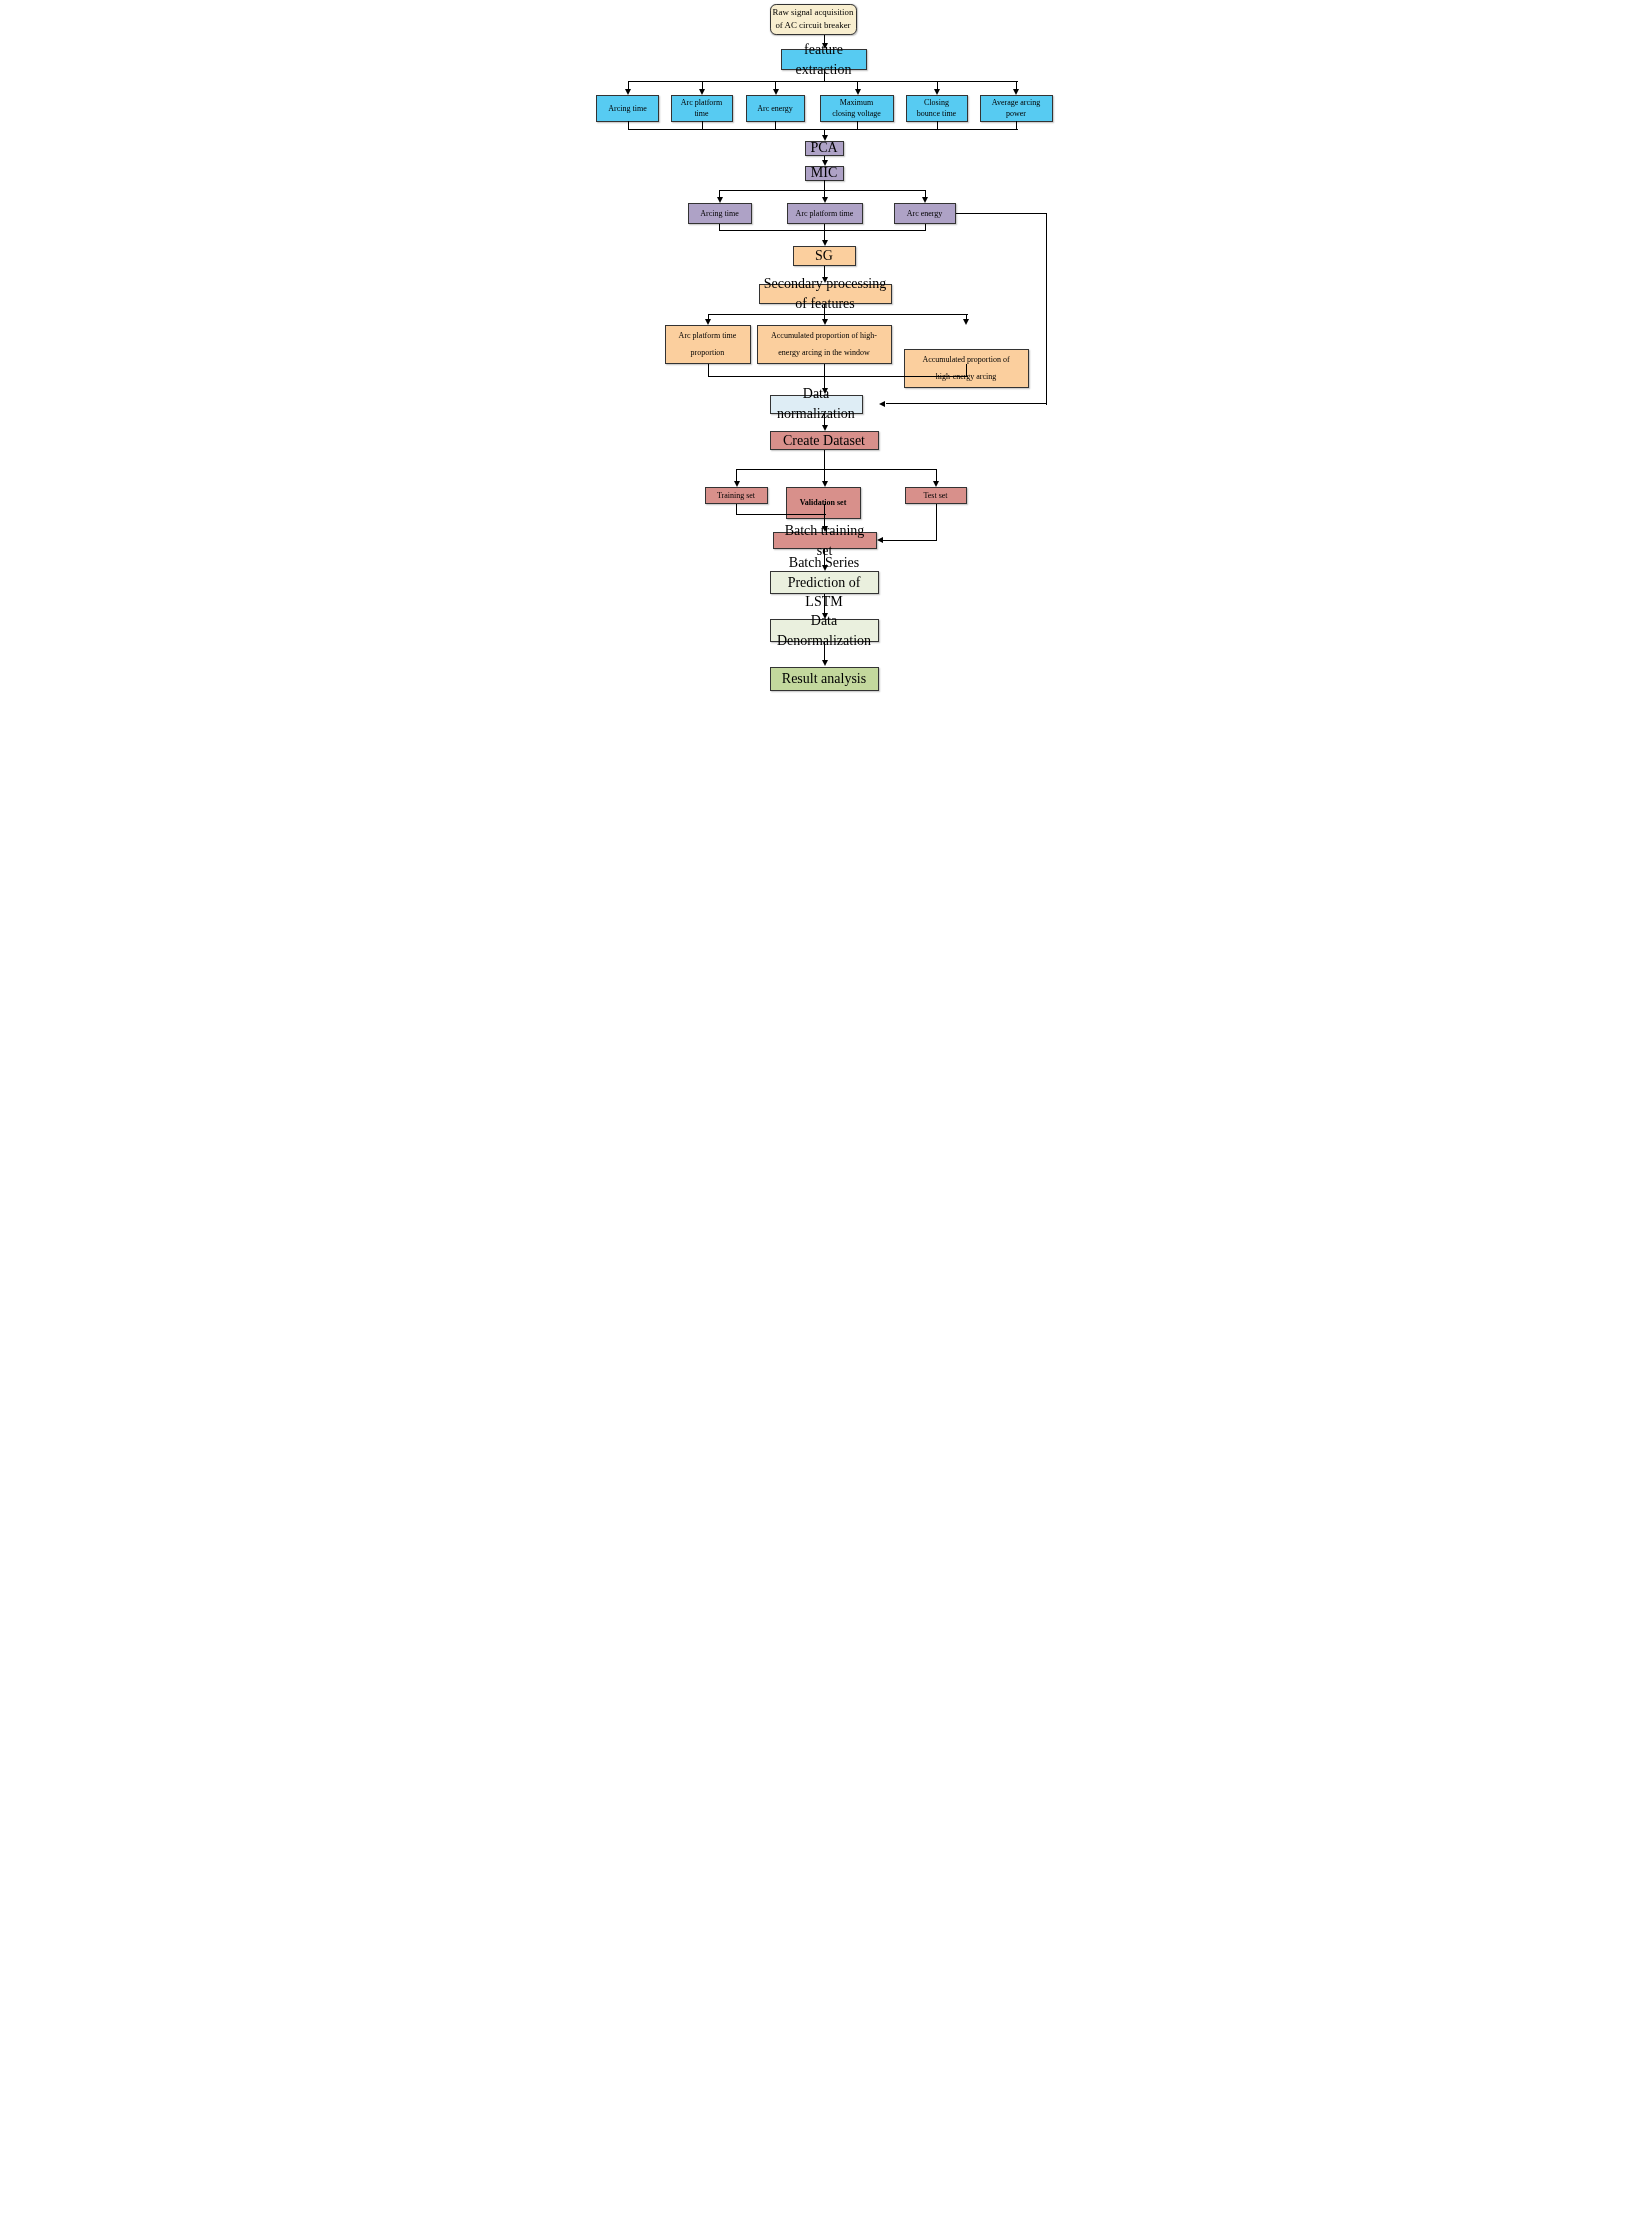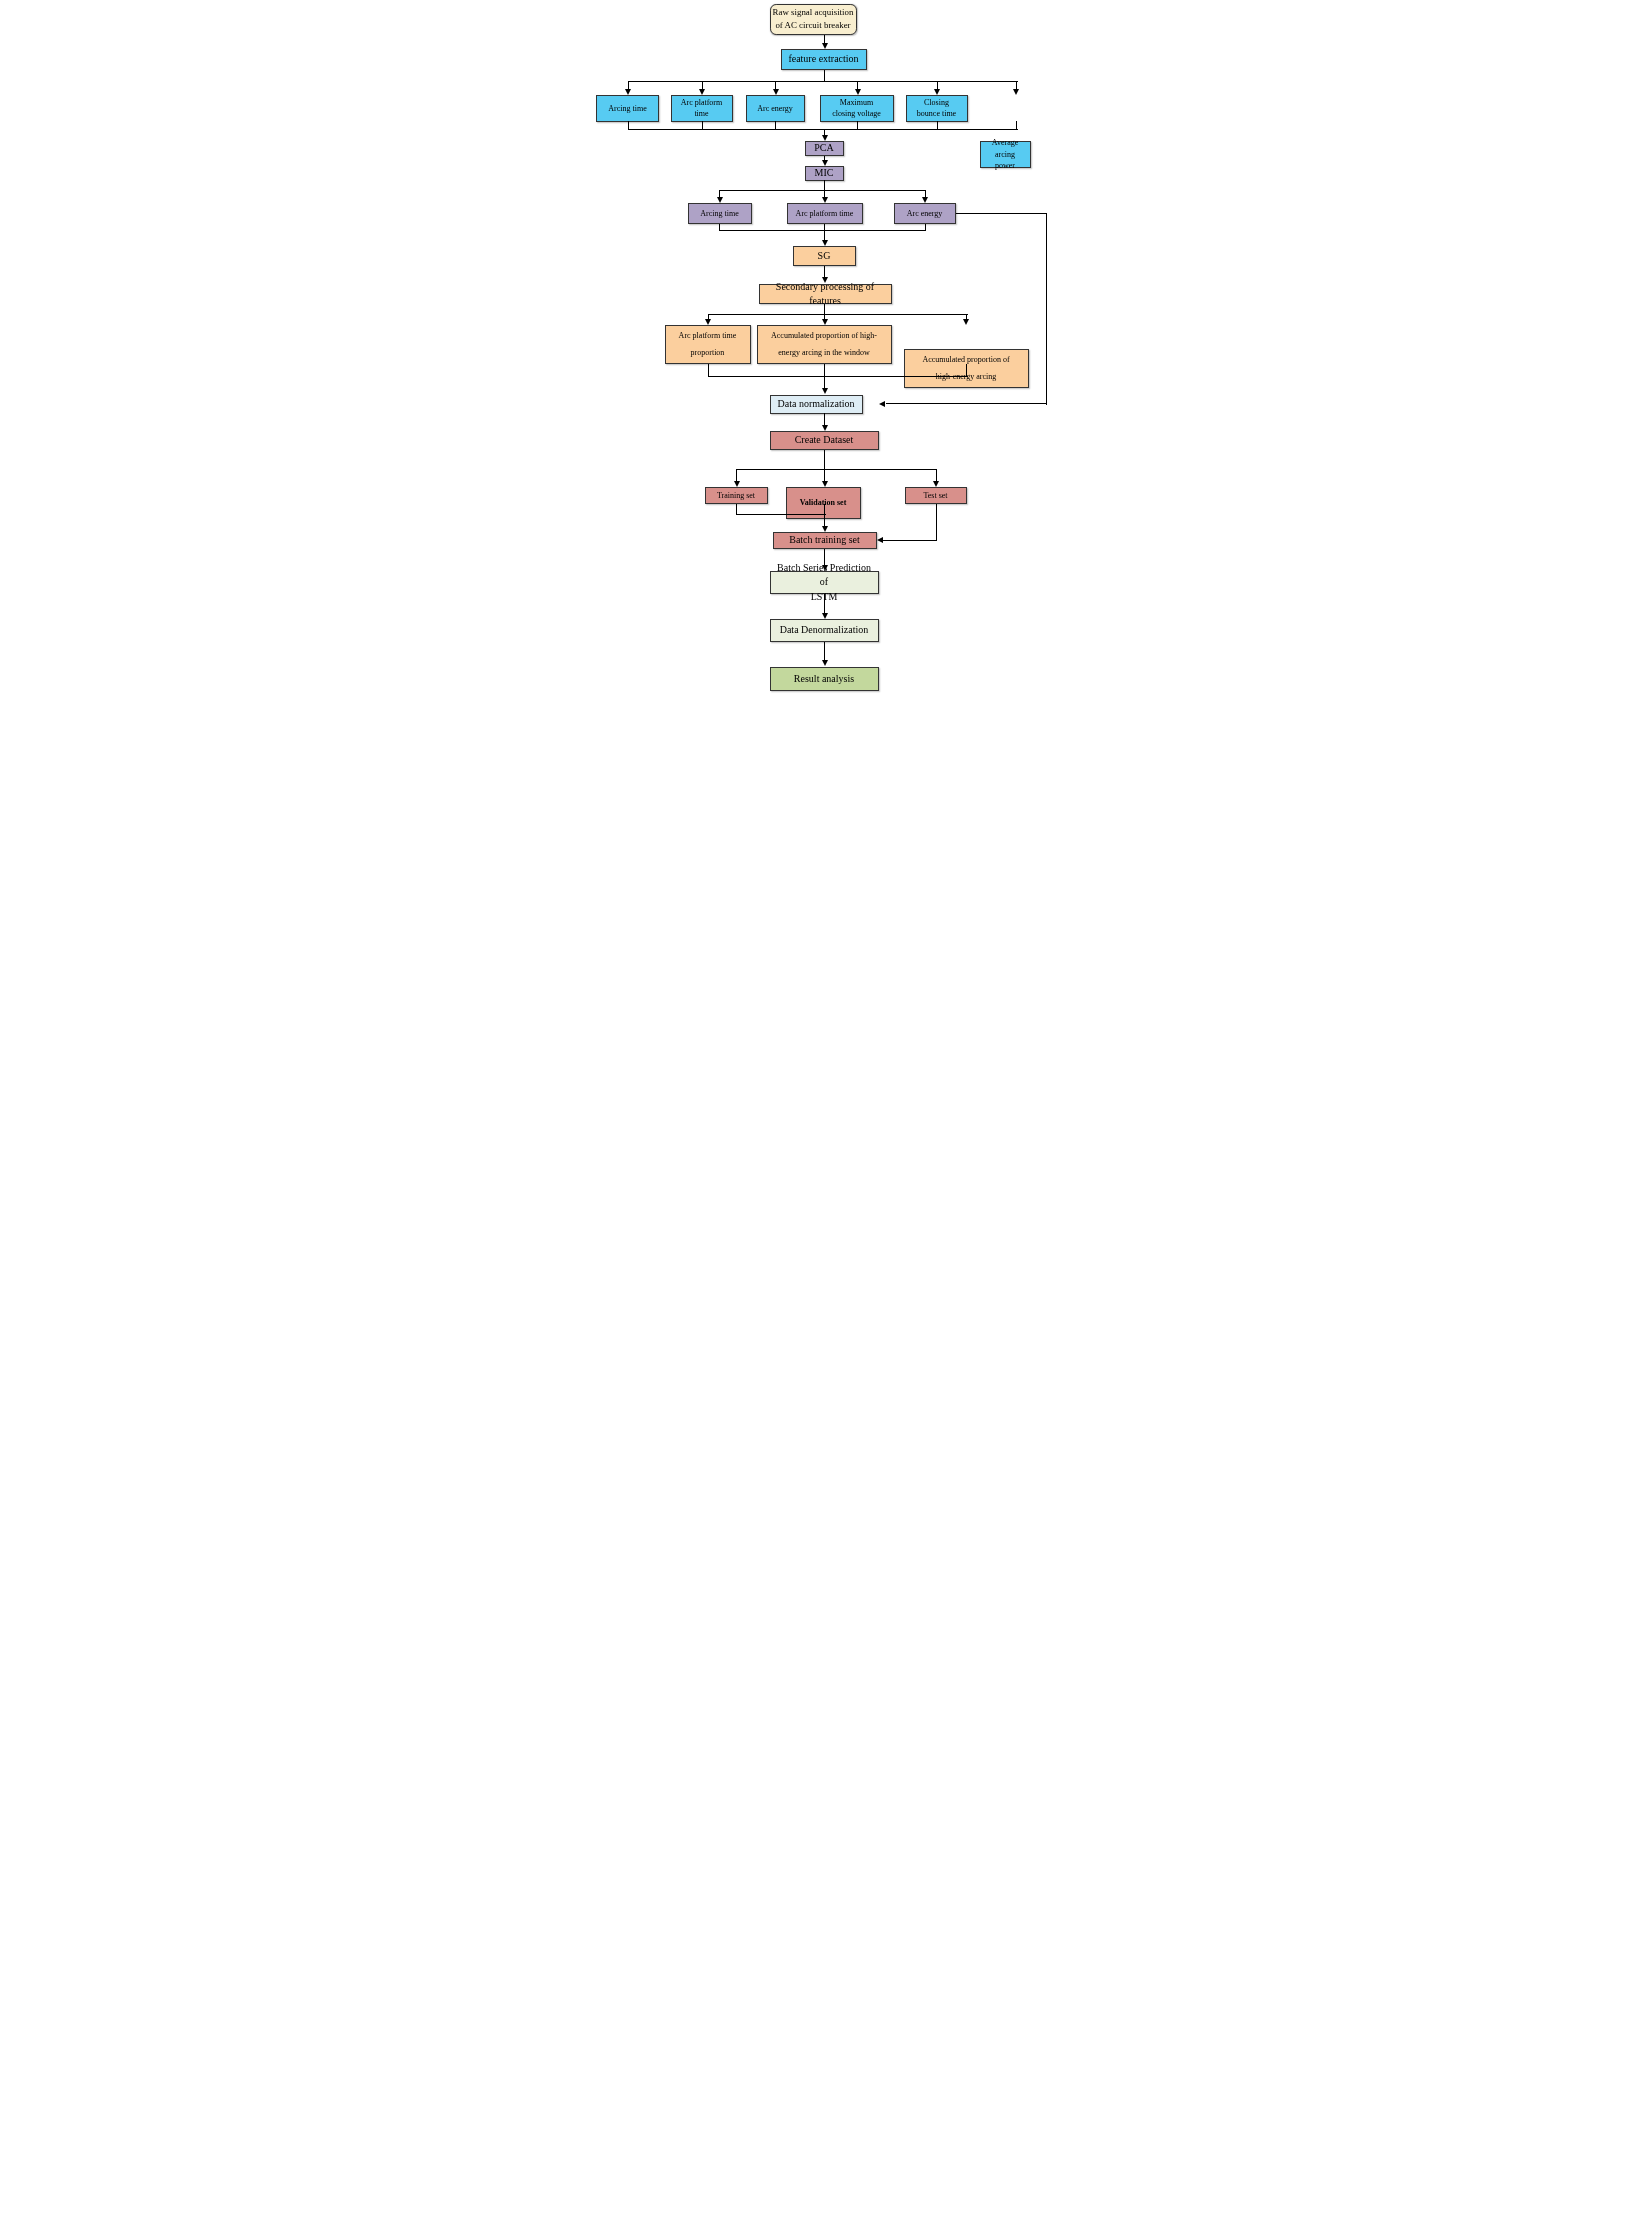--- a/index.html
+++ b/index.html
@@ -20,7 +20,7 @@
     border:0.7px solid var(--border);
     box-shadow:0.9px 0.9px 1.3px rgba(100,100,100,.40);
     line-height:1.42;
-    font-size:10px;
+    font-size:14px;
     padding:0.9px 1.8px;
   }
   .cream{background:var(--cream);border-radius:6.2px;}

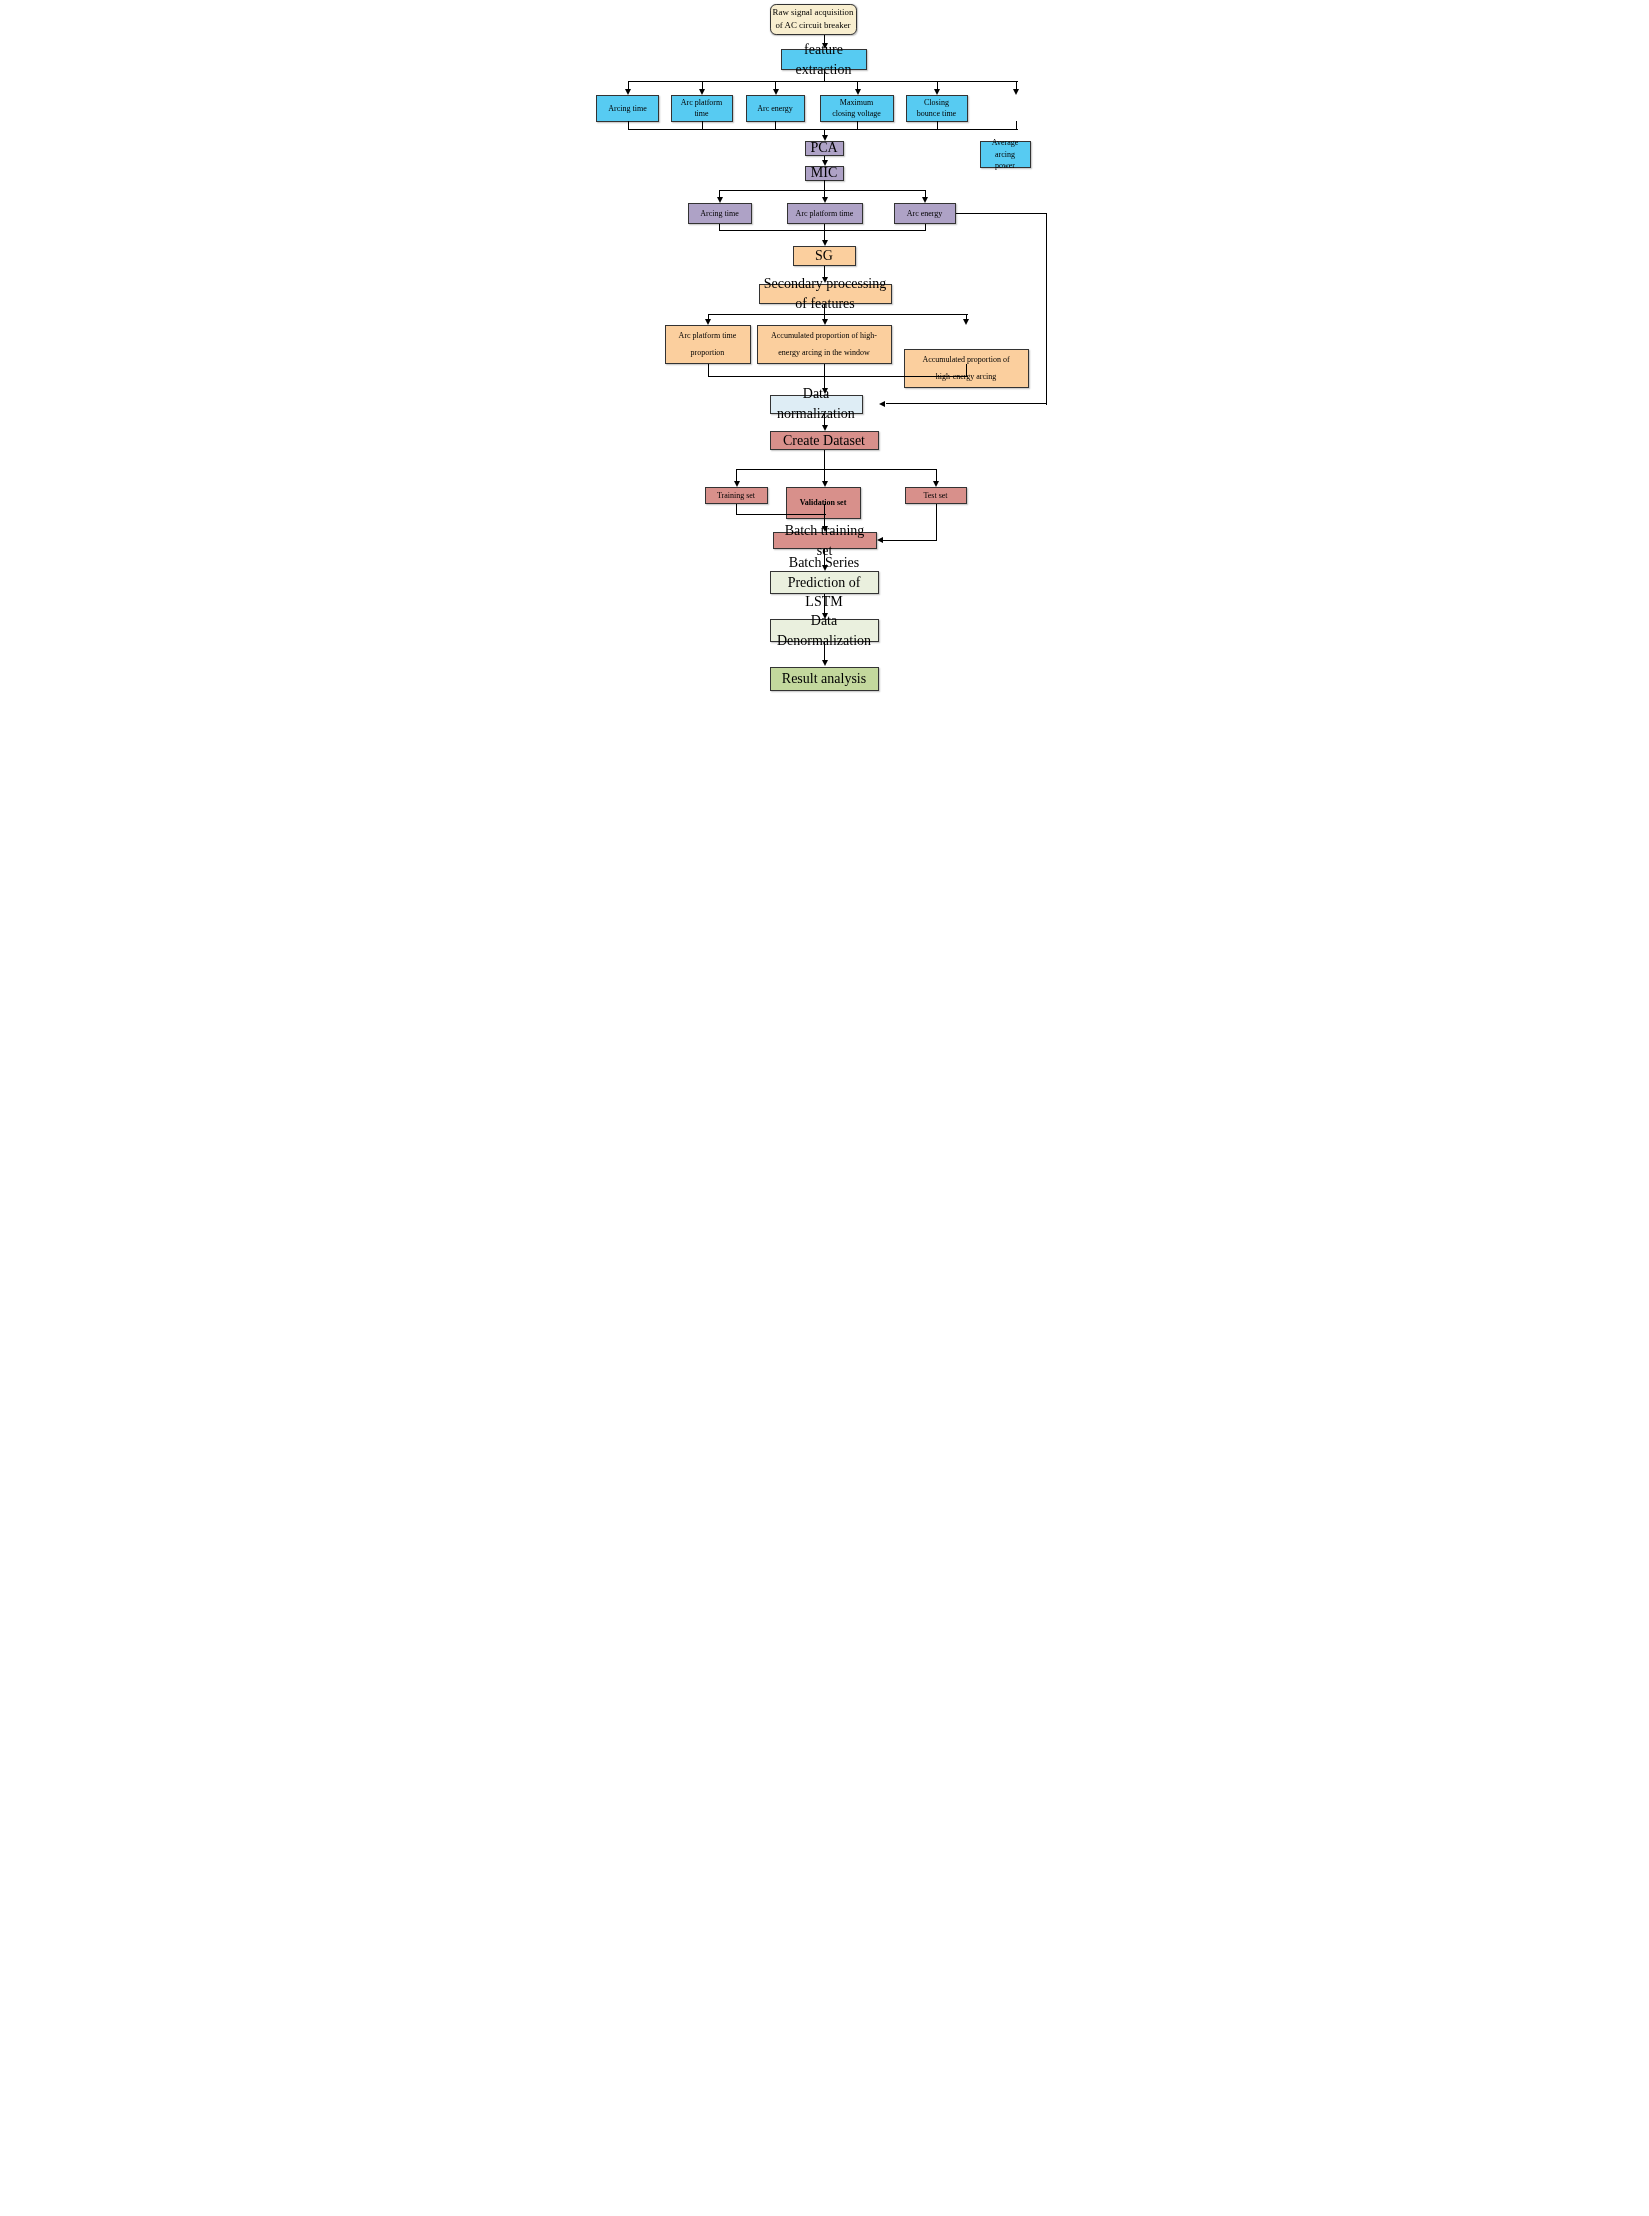--- a/index.html
+++ b/index.html
@@ -59,7 +59,7 @@
 closing voltage</div>
   <div class="node blue fs18" style="left:313px;top:95px;width:62px;height:26.6px;">Closing
 bounce time</div>
-  <div class="node blue fs18" style="left:387px;top:95px;width:51px;height:26.6px;margin-top:46px;">Average arcing
+  <div class="node blue fs18" style="left:387px;top:95px;width:73px;height:26.6px;">Average arcing
 power</div>
 
   <div class="node purple" style="left:212px;top:141px;width:39px;height:14.6px;">PCA</div>

